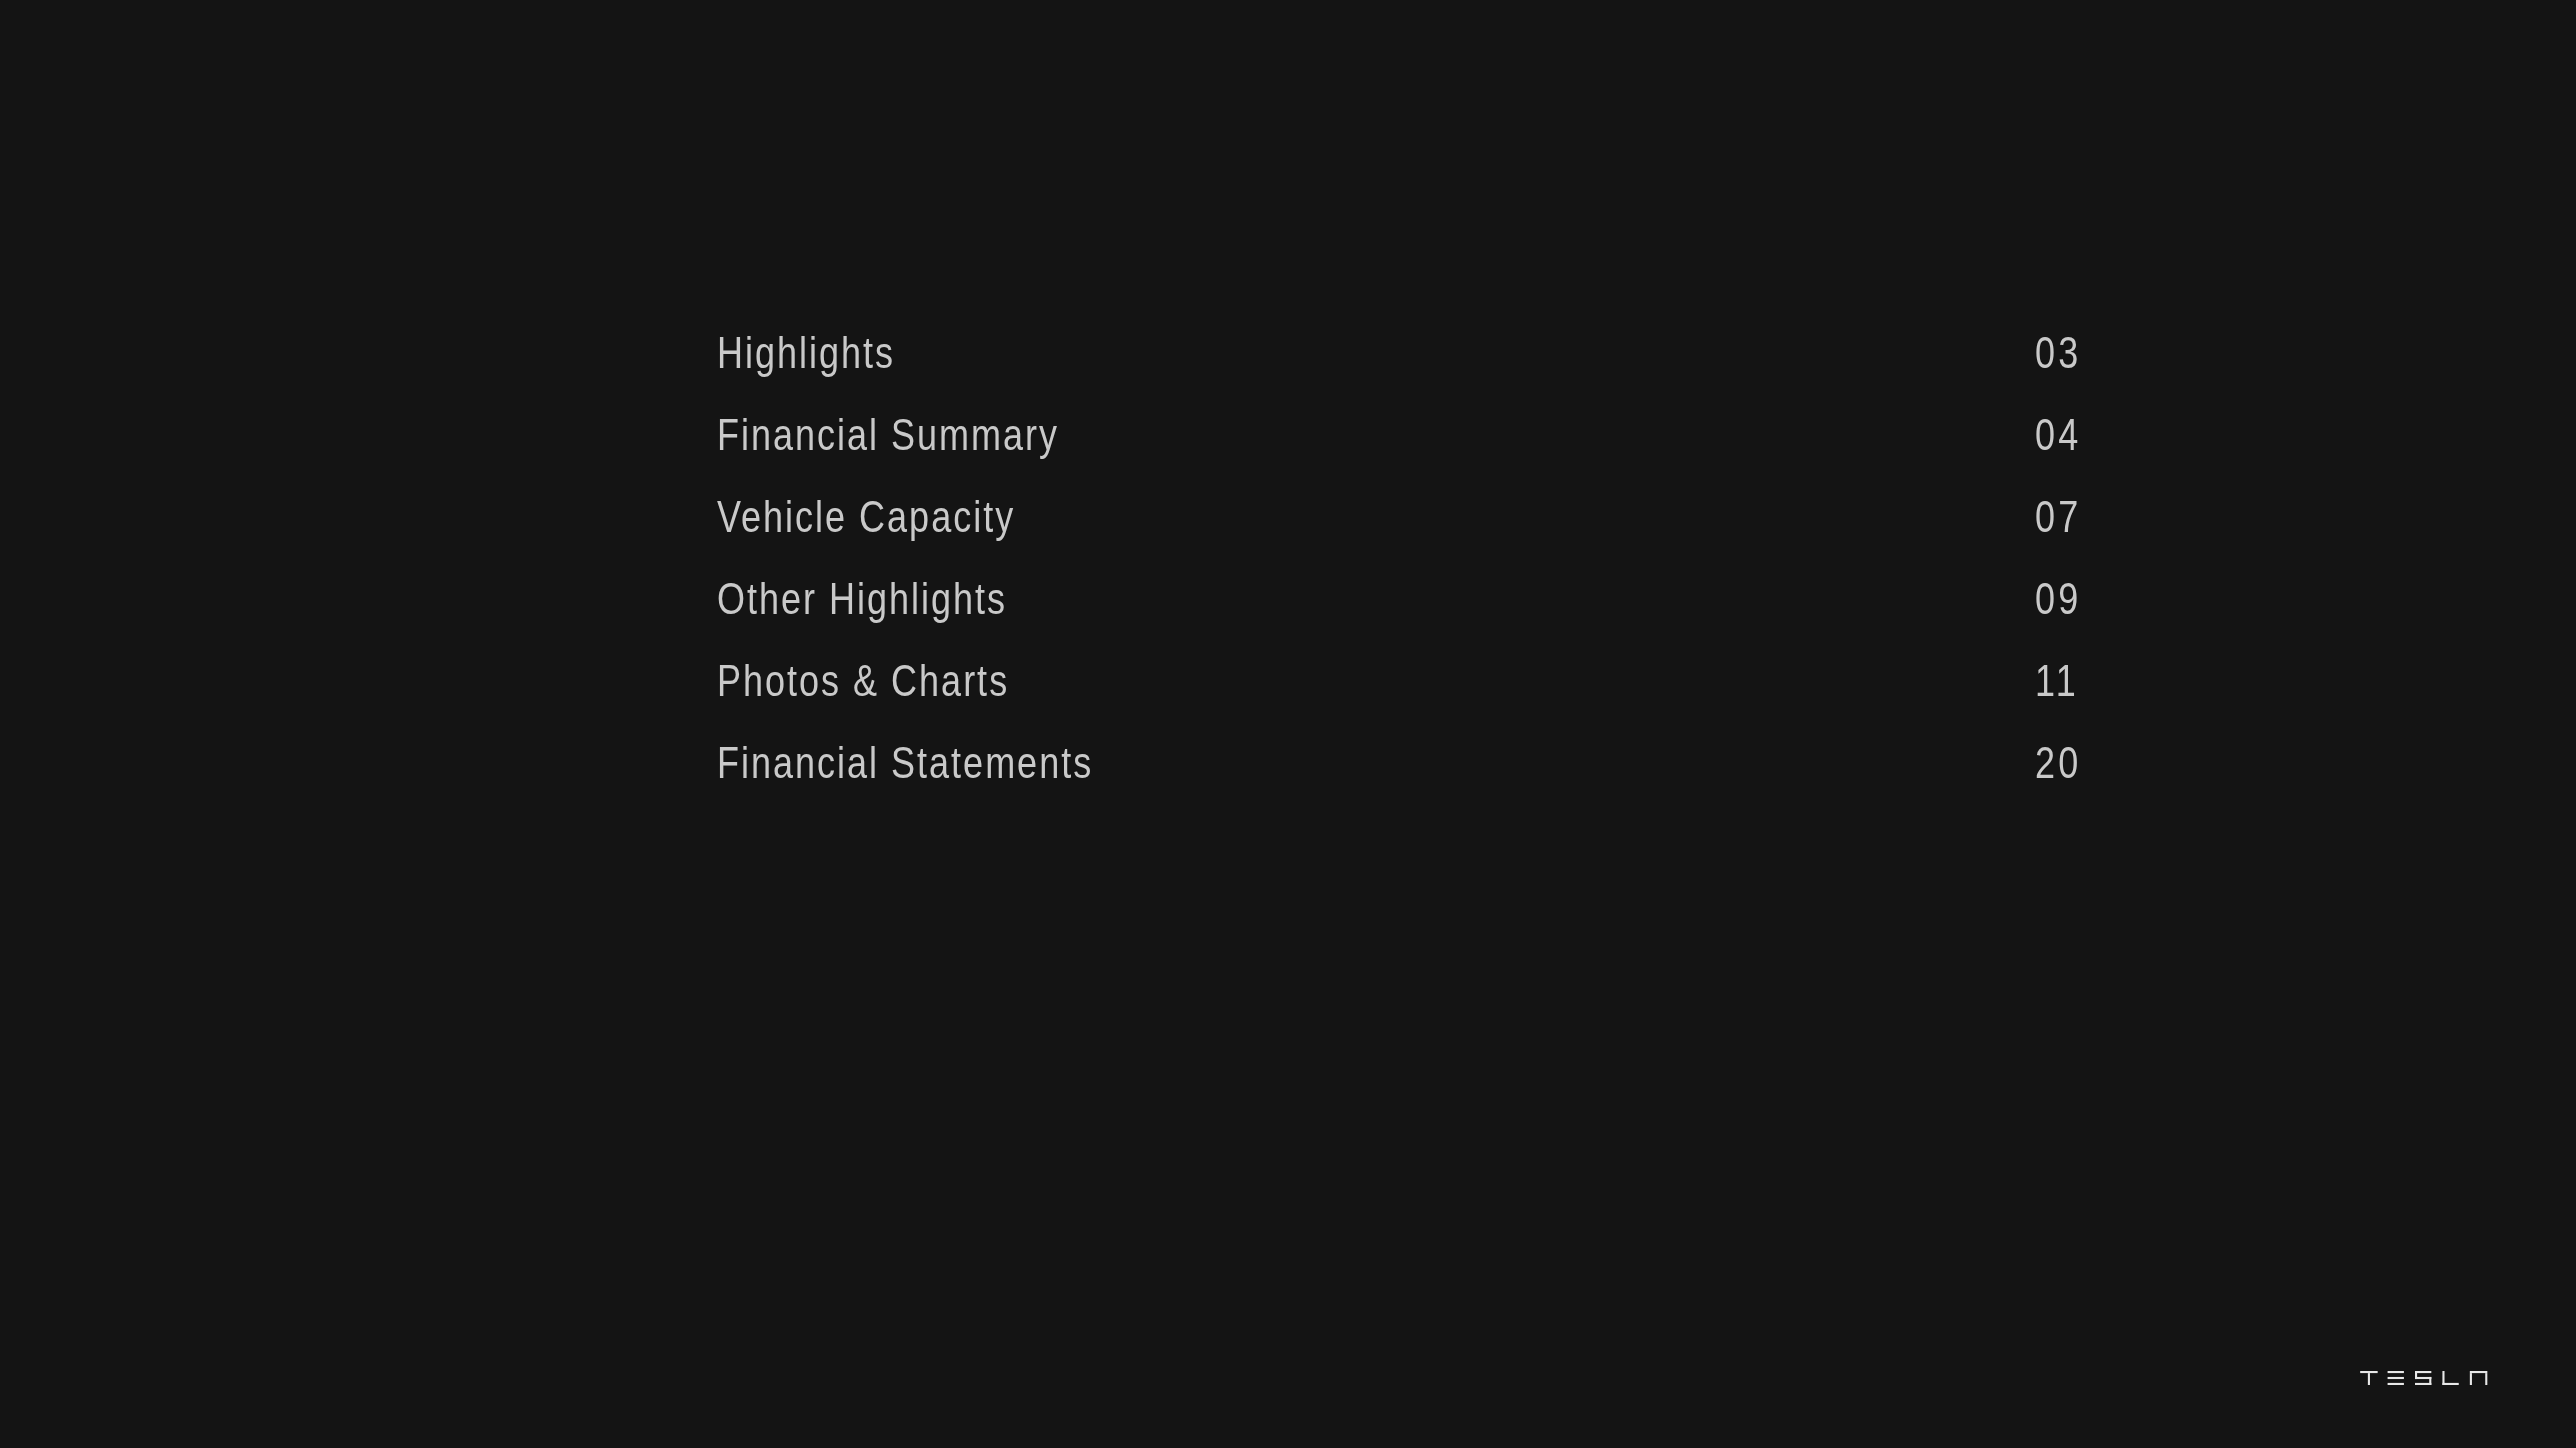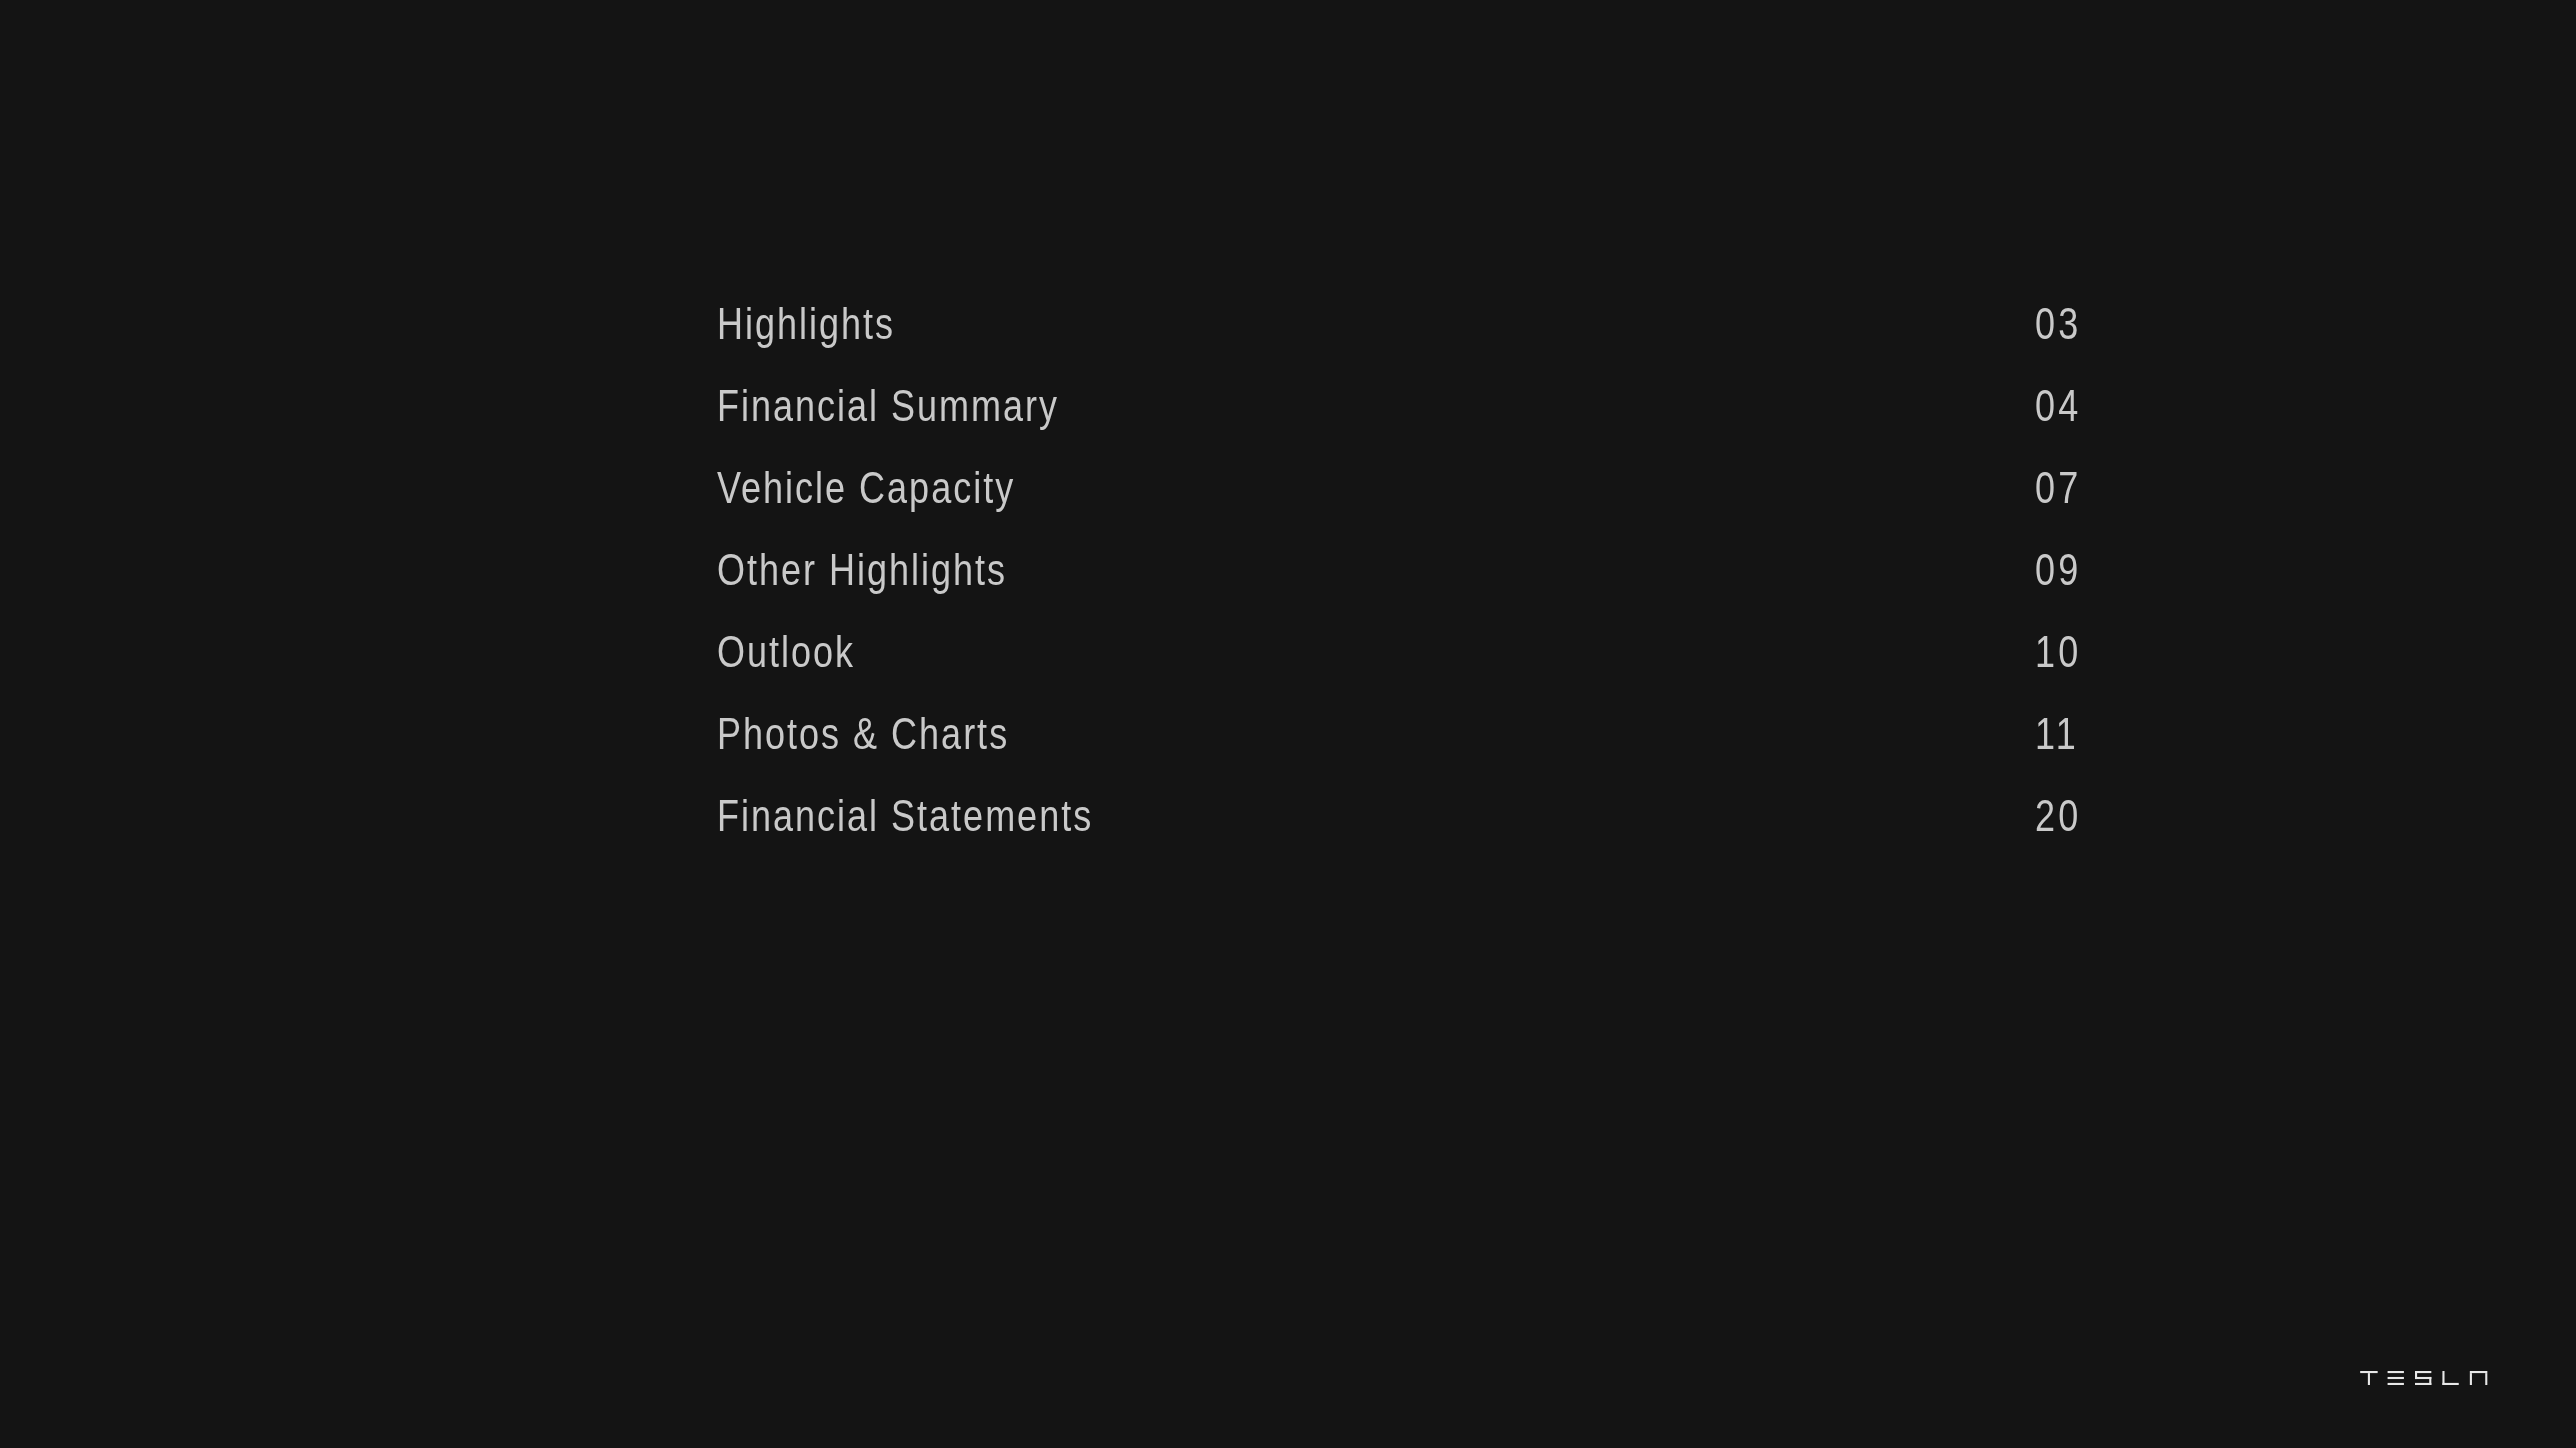--- a/index.html
+++ b/index.html
@@ -18,7 +18,7 @@
   #toc {
     position: absolute;
     left: 717px;
-    top: 301px;
+    top: 330px;
     width: 1230px;
     text-decoration: underline;
   }

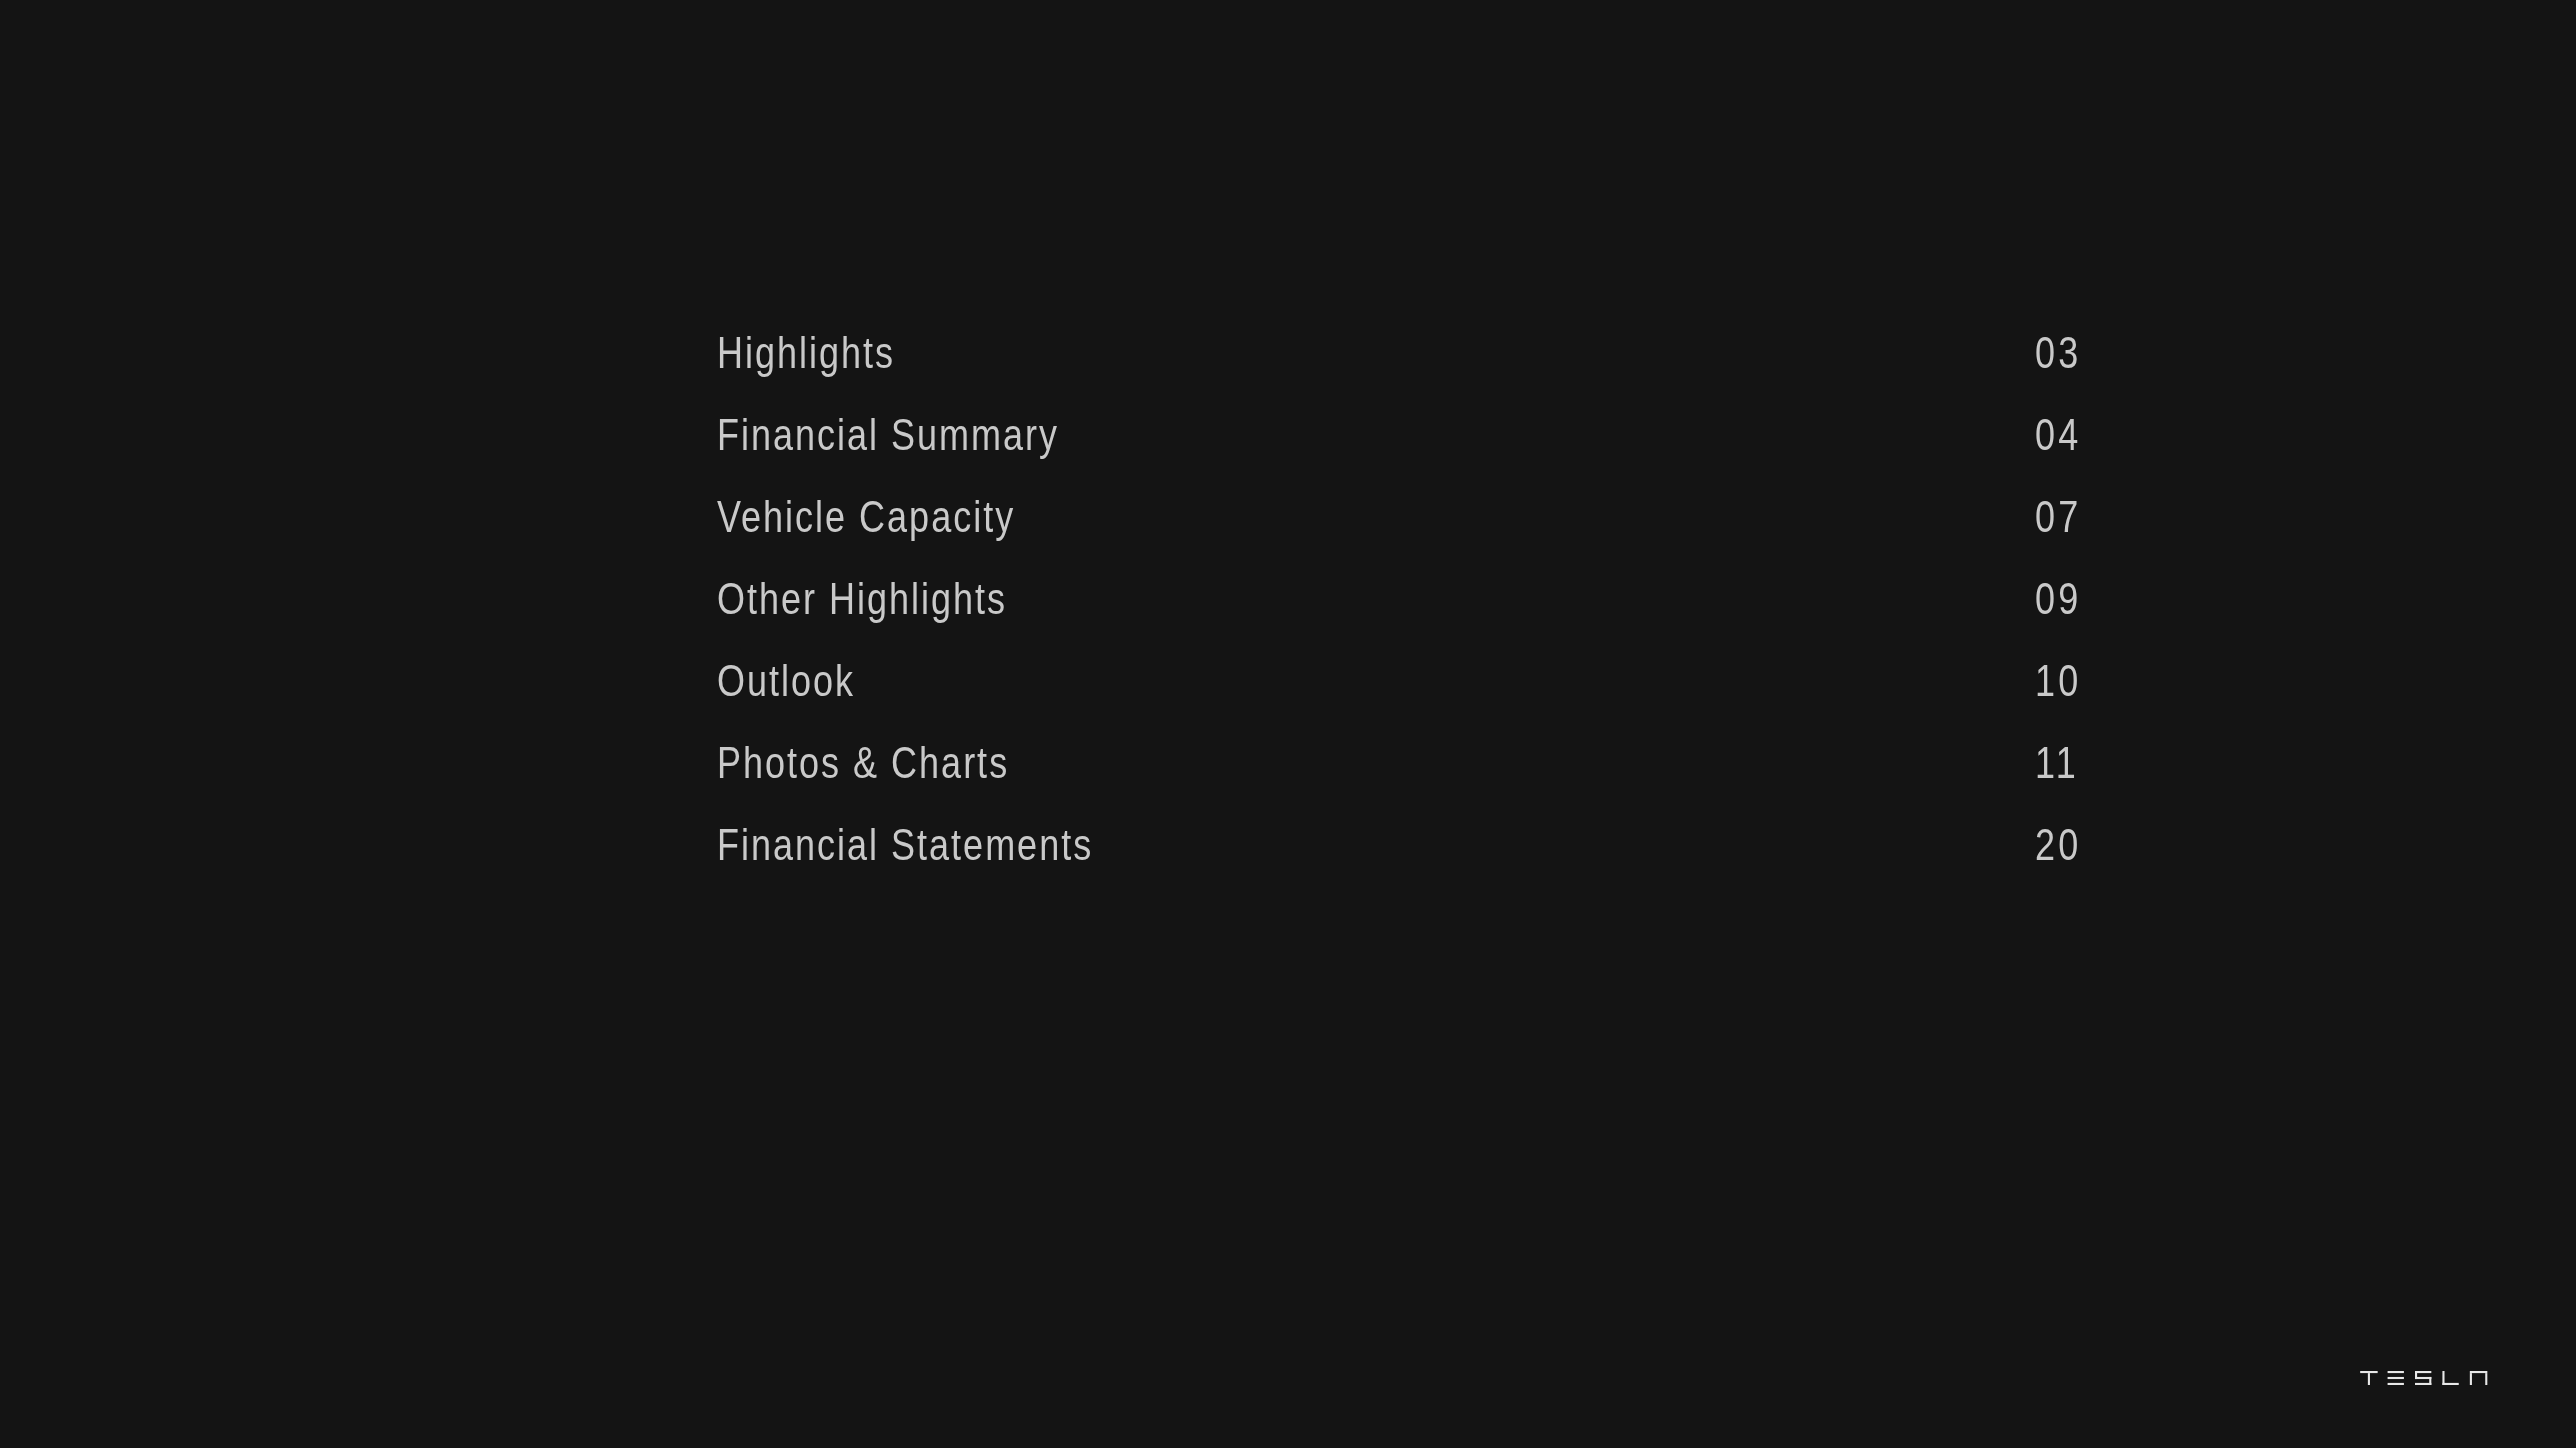--- a/index.html
+++ b/index.html
@@ -83,10 +83,6 @@
     <span class="toc-page">09</span>
   </div>
 
-  <div class="toc-row">
-    <span class="toc-title">Outlook</span>
-    <span class="toc-page">10</span>
-  </div>
 
   <div class="toc-row">
     <span class="toc-title">Photos &amp; Charts</span>

